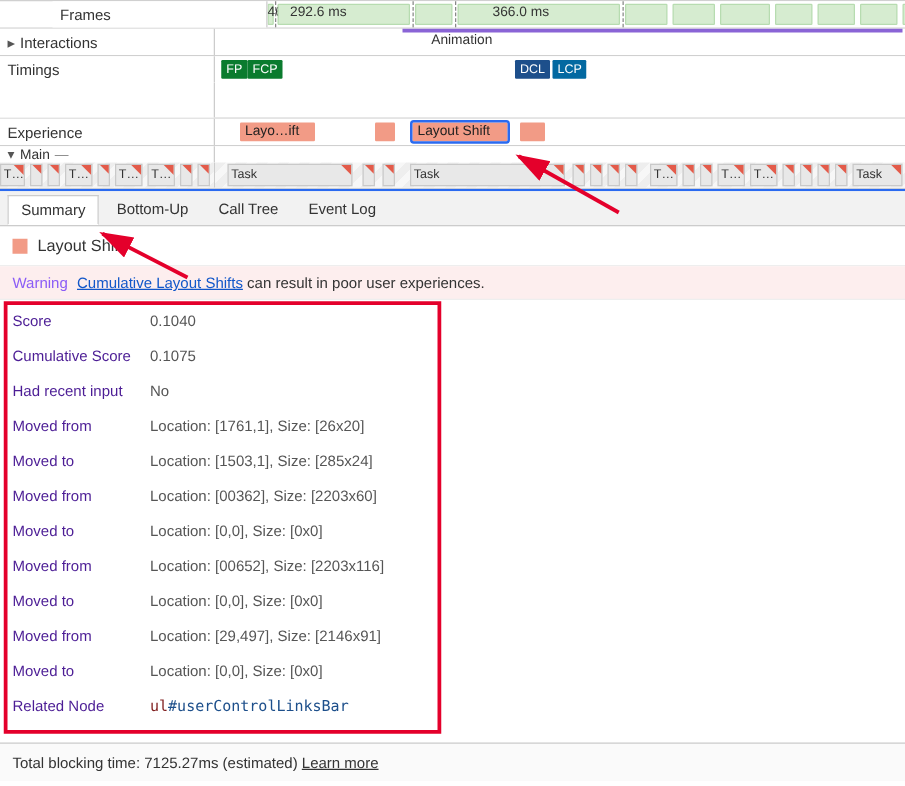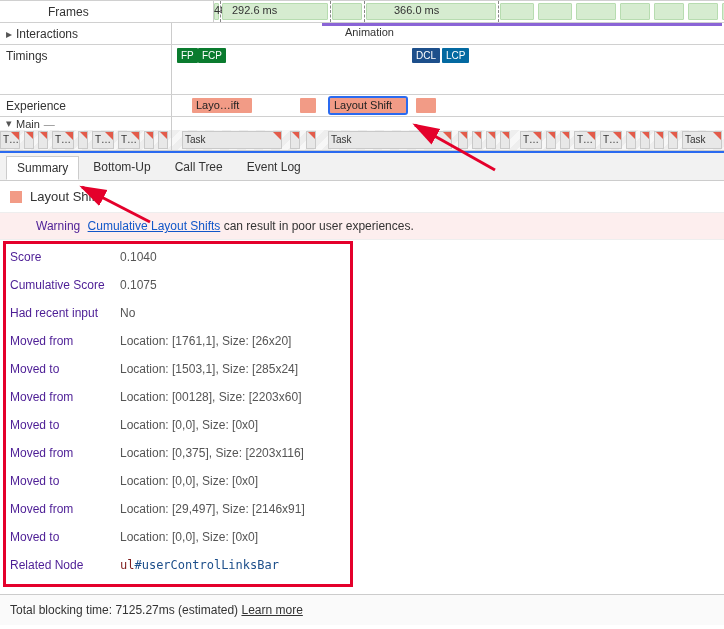--- a/index.html
+++ b/index.html
@@ -57,7 +57,7 @@
 
   
   .warning { background:#fdeeee; padding:6px 10px; font-size:12px; color:#333; border-bottom:1px solid #eee; }
-  .warning .wlabel { color:#4c1d95; margin-right:4px;margin-left:26px; }
+  .warning .wlabel { color:#8b5cf6; margin-right:4px; }
   .warning a { color:#1257c9; text-decoration:underline; }
 
   

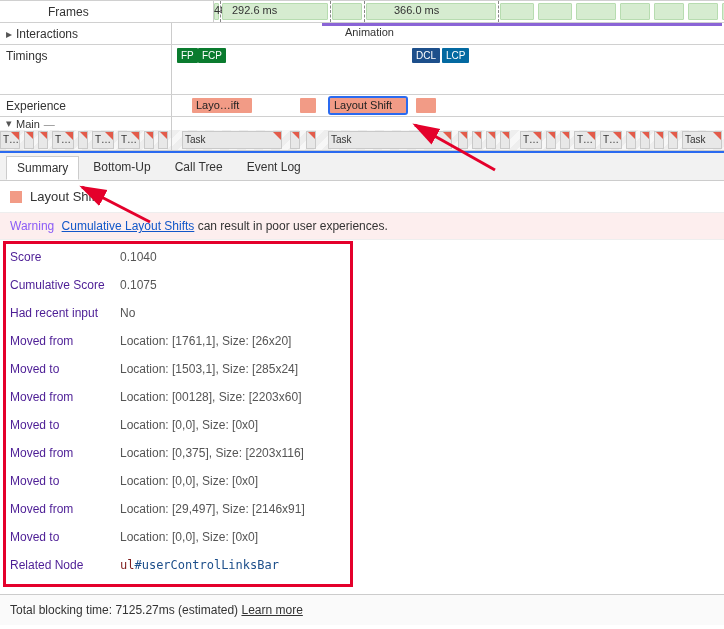--- a/index.html
+++ b/index.html
@@ -254,7 +254,7 @@
     </div>
   <div class="detail-row">
       <div class="detail-key">Moved from</div>
-      <div class="detail-val">Location: [00128], Size: [2203x60]</div>
+      <div class="detail-val">Location: [00362], Size: [2203x60]</div>
     </div>
   <div class="detail-row">
       <div class="detail-key">Moved to</div>

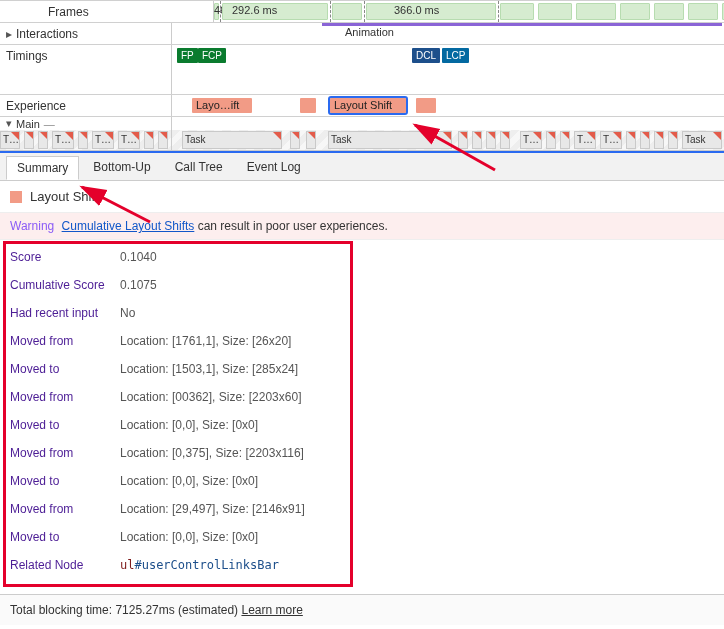--- a/index.html
+++ b/index.html
@@ -262,7 +262,7 @@
     </div>
   <div class="detail-row">
       <div class="detail-key">Moved from</div>
-      <div class="detail-val">Location: [0,375], Size: [2203x116]</div>
+      <div class="detail-val">Location: [00652], Size: [2203x116]</div>
     </div>
   <div class="detail-row">
       <div class="detail-key">Moved to</div>

